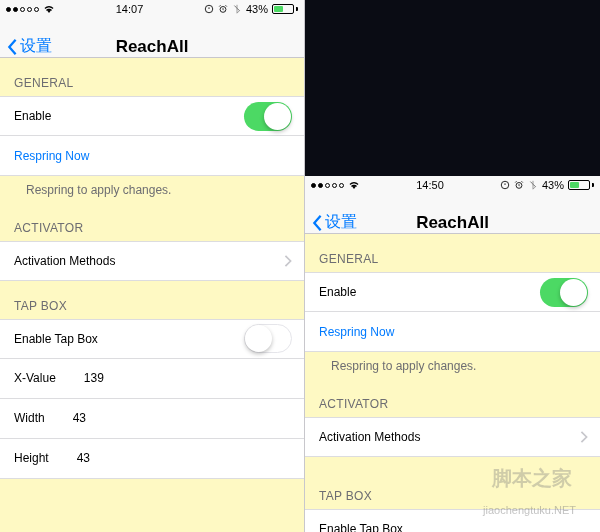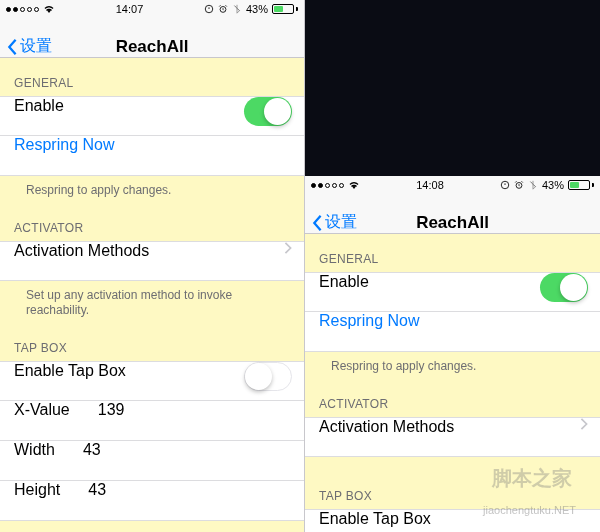--- a/index.html
+++ b/index.html
@@ -25,7 +25,7 @@
 .chevL{width:12px;height:18px}
 .content{flex:1;overflow:hidden}
 .grouplabel{font-size:12px;color:#6d6d72;padding:18px 14px 6px;letter-spacing:0.3px}
-.row{background:#fff;min-height:40px;display:flex;align-items:flex-start;padding:0 14px;border-top:1px solid #dcdcdf;border-bottom:1px solid #dcdcdf;font-size:16px;color:#000;position:relative}
+.row{background:#fff;min-height:40px;display:flex;align-items:center;padding:0 14px;border-top:1px solid #dcdcdf;border-bottom:1px solid #dcdcdf;font-size:12px;color:#000;position:relative}
 .row+.row{border-top:none}
 .row .label{flex:0 0 auto}
 .row .value{margin-left:28px;color:#000}

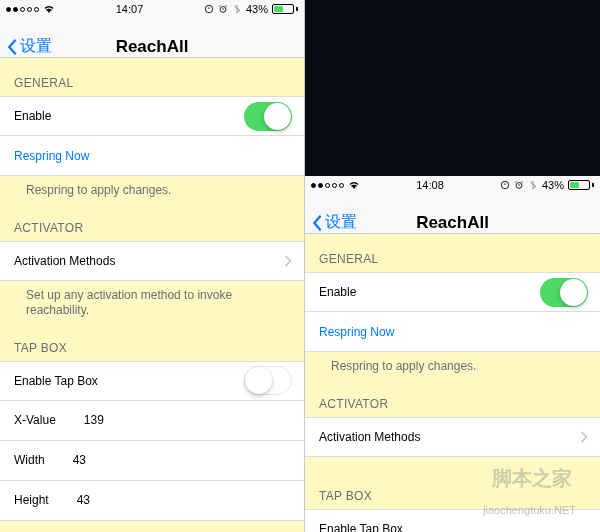--- a/index.html
+++ b/index.html
@@ -151,7 +151,7 @@
           <path d="M12 20l-3-4c1-1 2-1.5 3-1.5s2 .5 3 1.5zM5 12l-2-2c2.5-2.5 6-4 9-4s6.5 1.5 9 4l-2 2c-2-2-4.5-3-7-3s-5 1-7 3zm3 4l-2-2c1.5-1.5 3.5-2.5 6-2.5s4.5 1 6 2.5l-2 2c-1-1-2.5-1.5-4-1.5s-3 .5-4 1.5z"></path>
         </svg>
     </div>
-    <span>14:08</span>
+    <span>14:50</span>
     <div class="sb-right">
       <svg class="alarm" viewBox="0 0 24 24" fill="none" stroke="#000" stroke-width="2">
           <circle cx="12" cy="12" r="9"></circle>

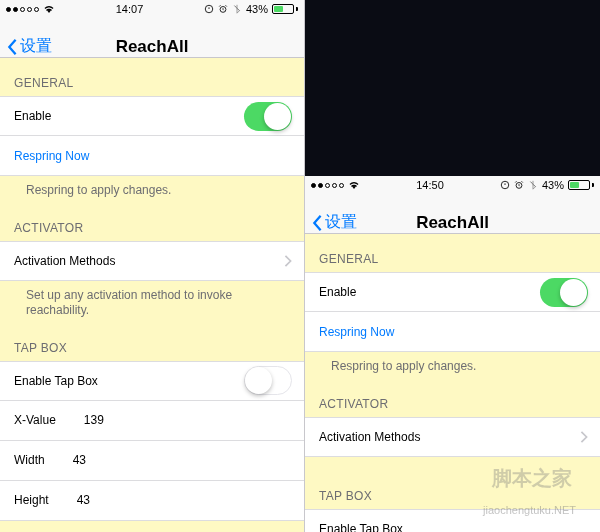--- a/index.html
+++ b/index.html
@@ -111,7 +111,6 @@
           <path d="M1 1l6 6-6 6"></path>
         </svg>
     </div>
-    <div class="footer">Set up any activation method to invoke reachability.</div>
 
     <div class="grouplabel">TAP BOX</div>
     <div class="row">

